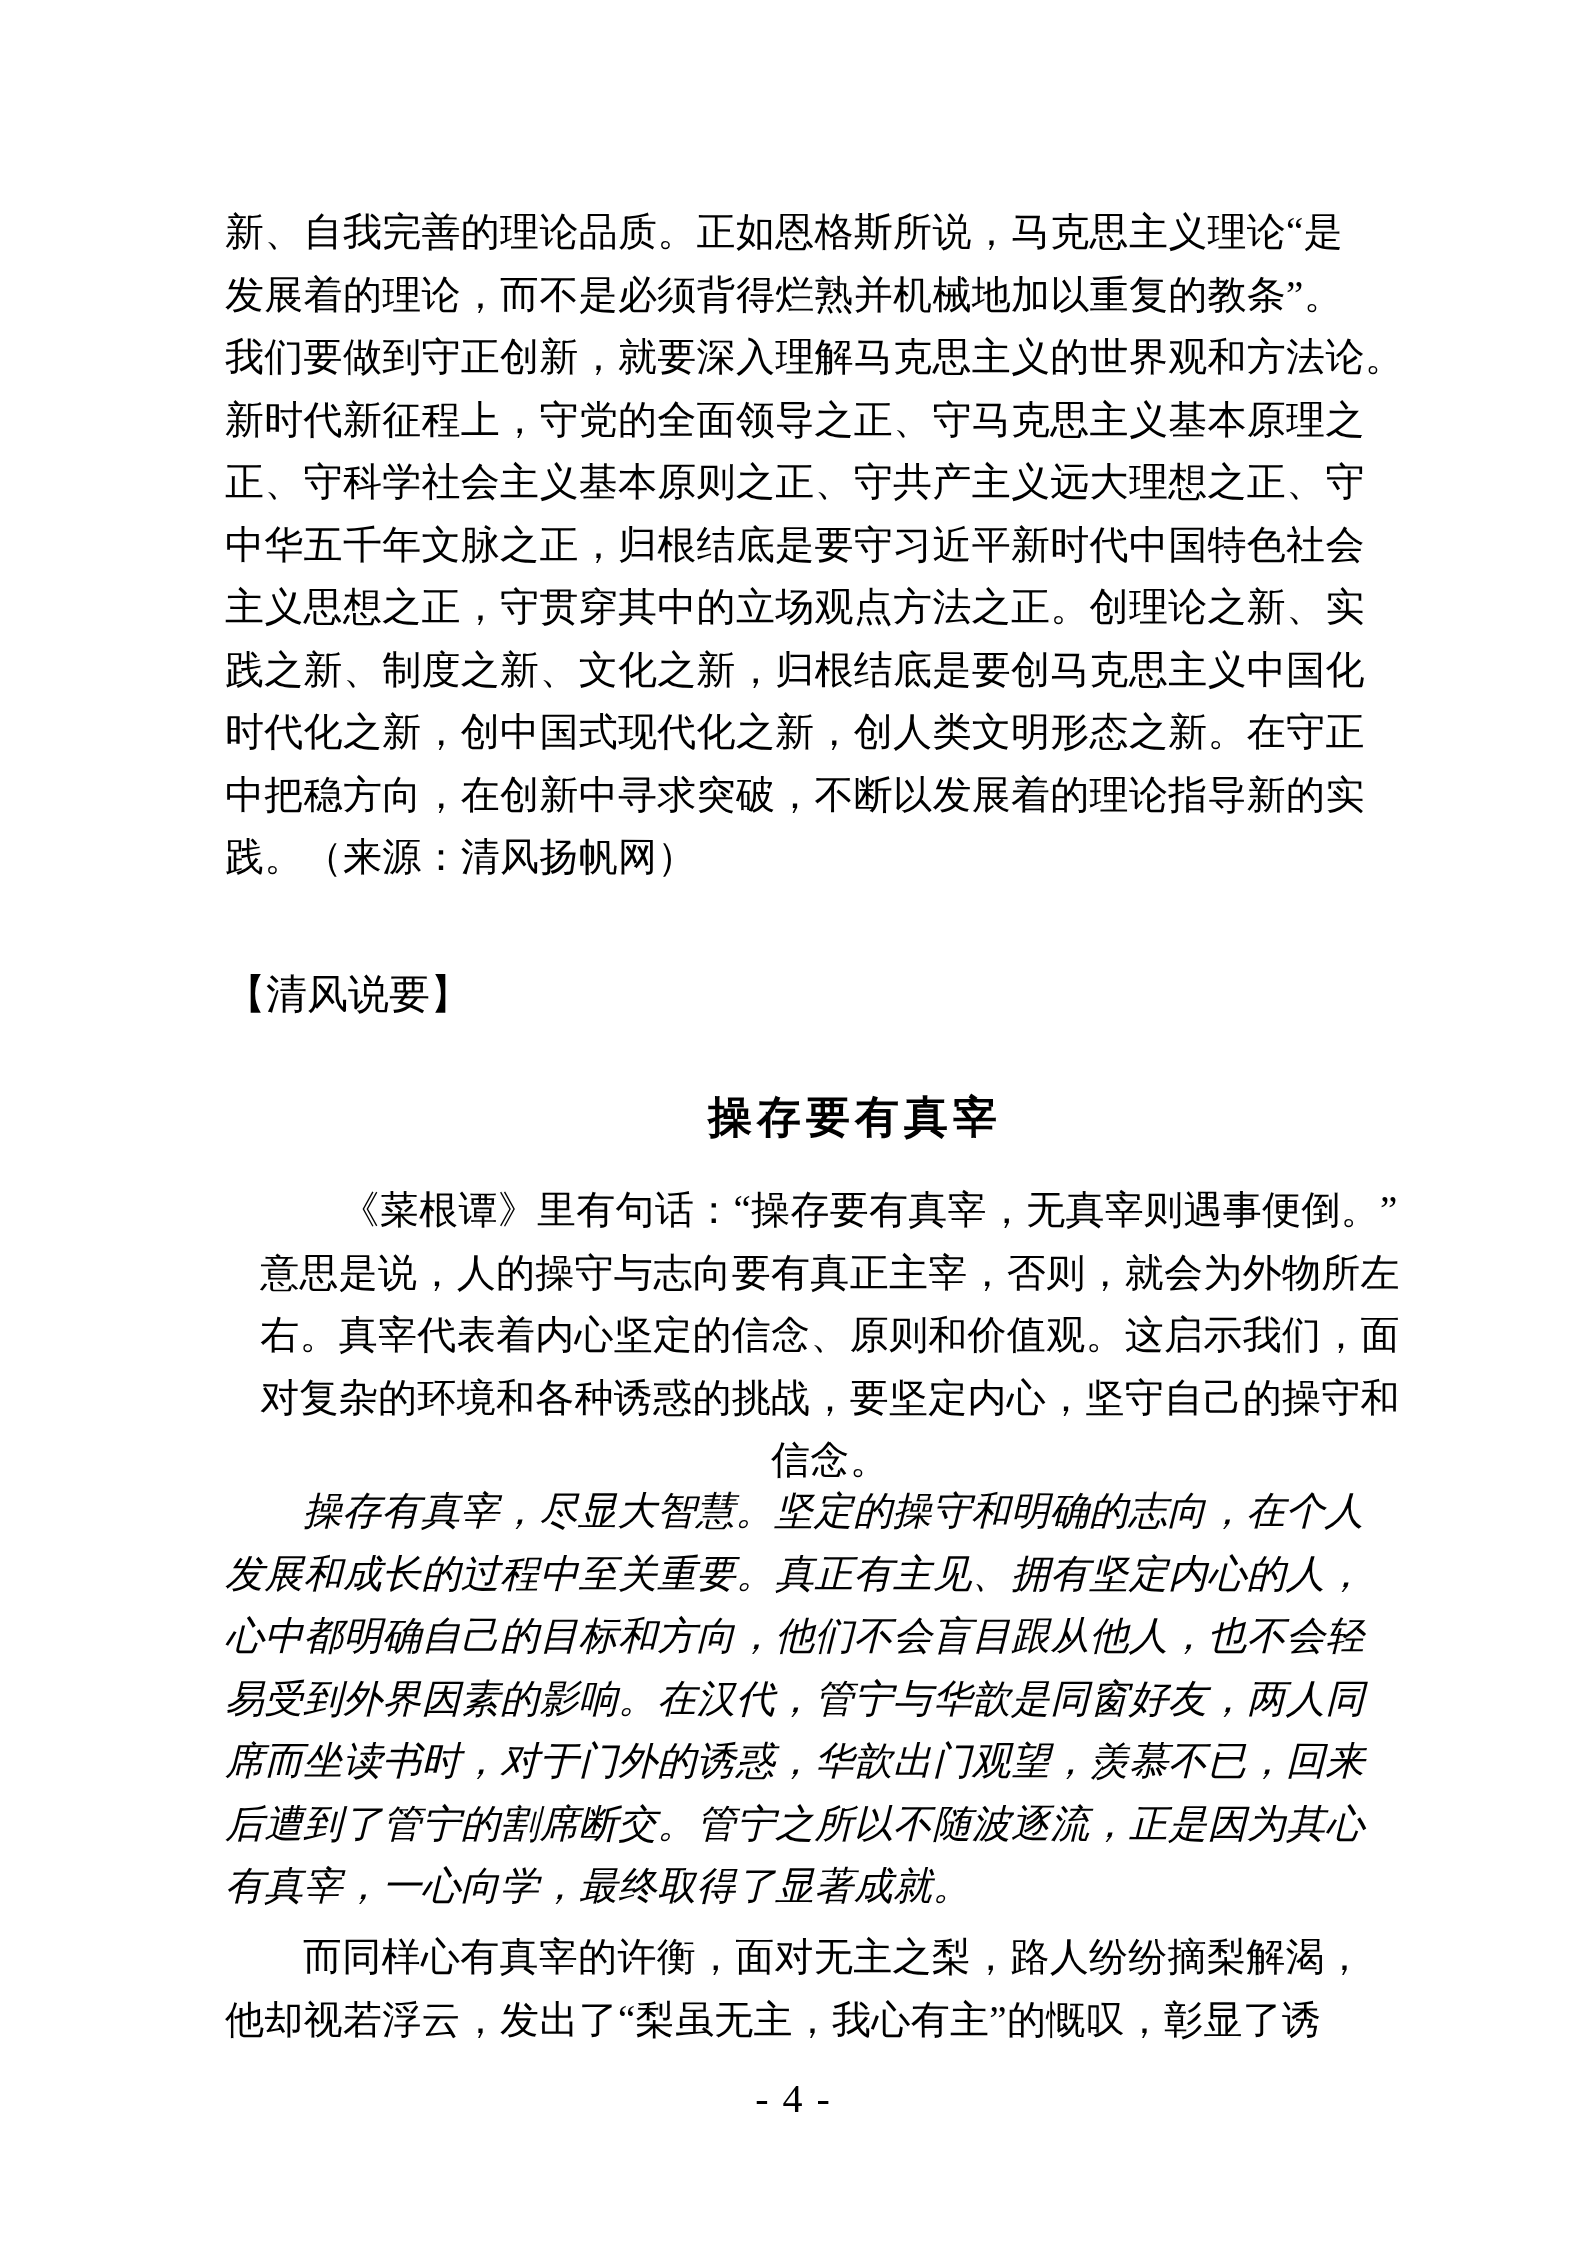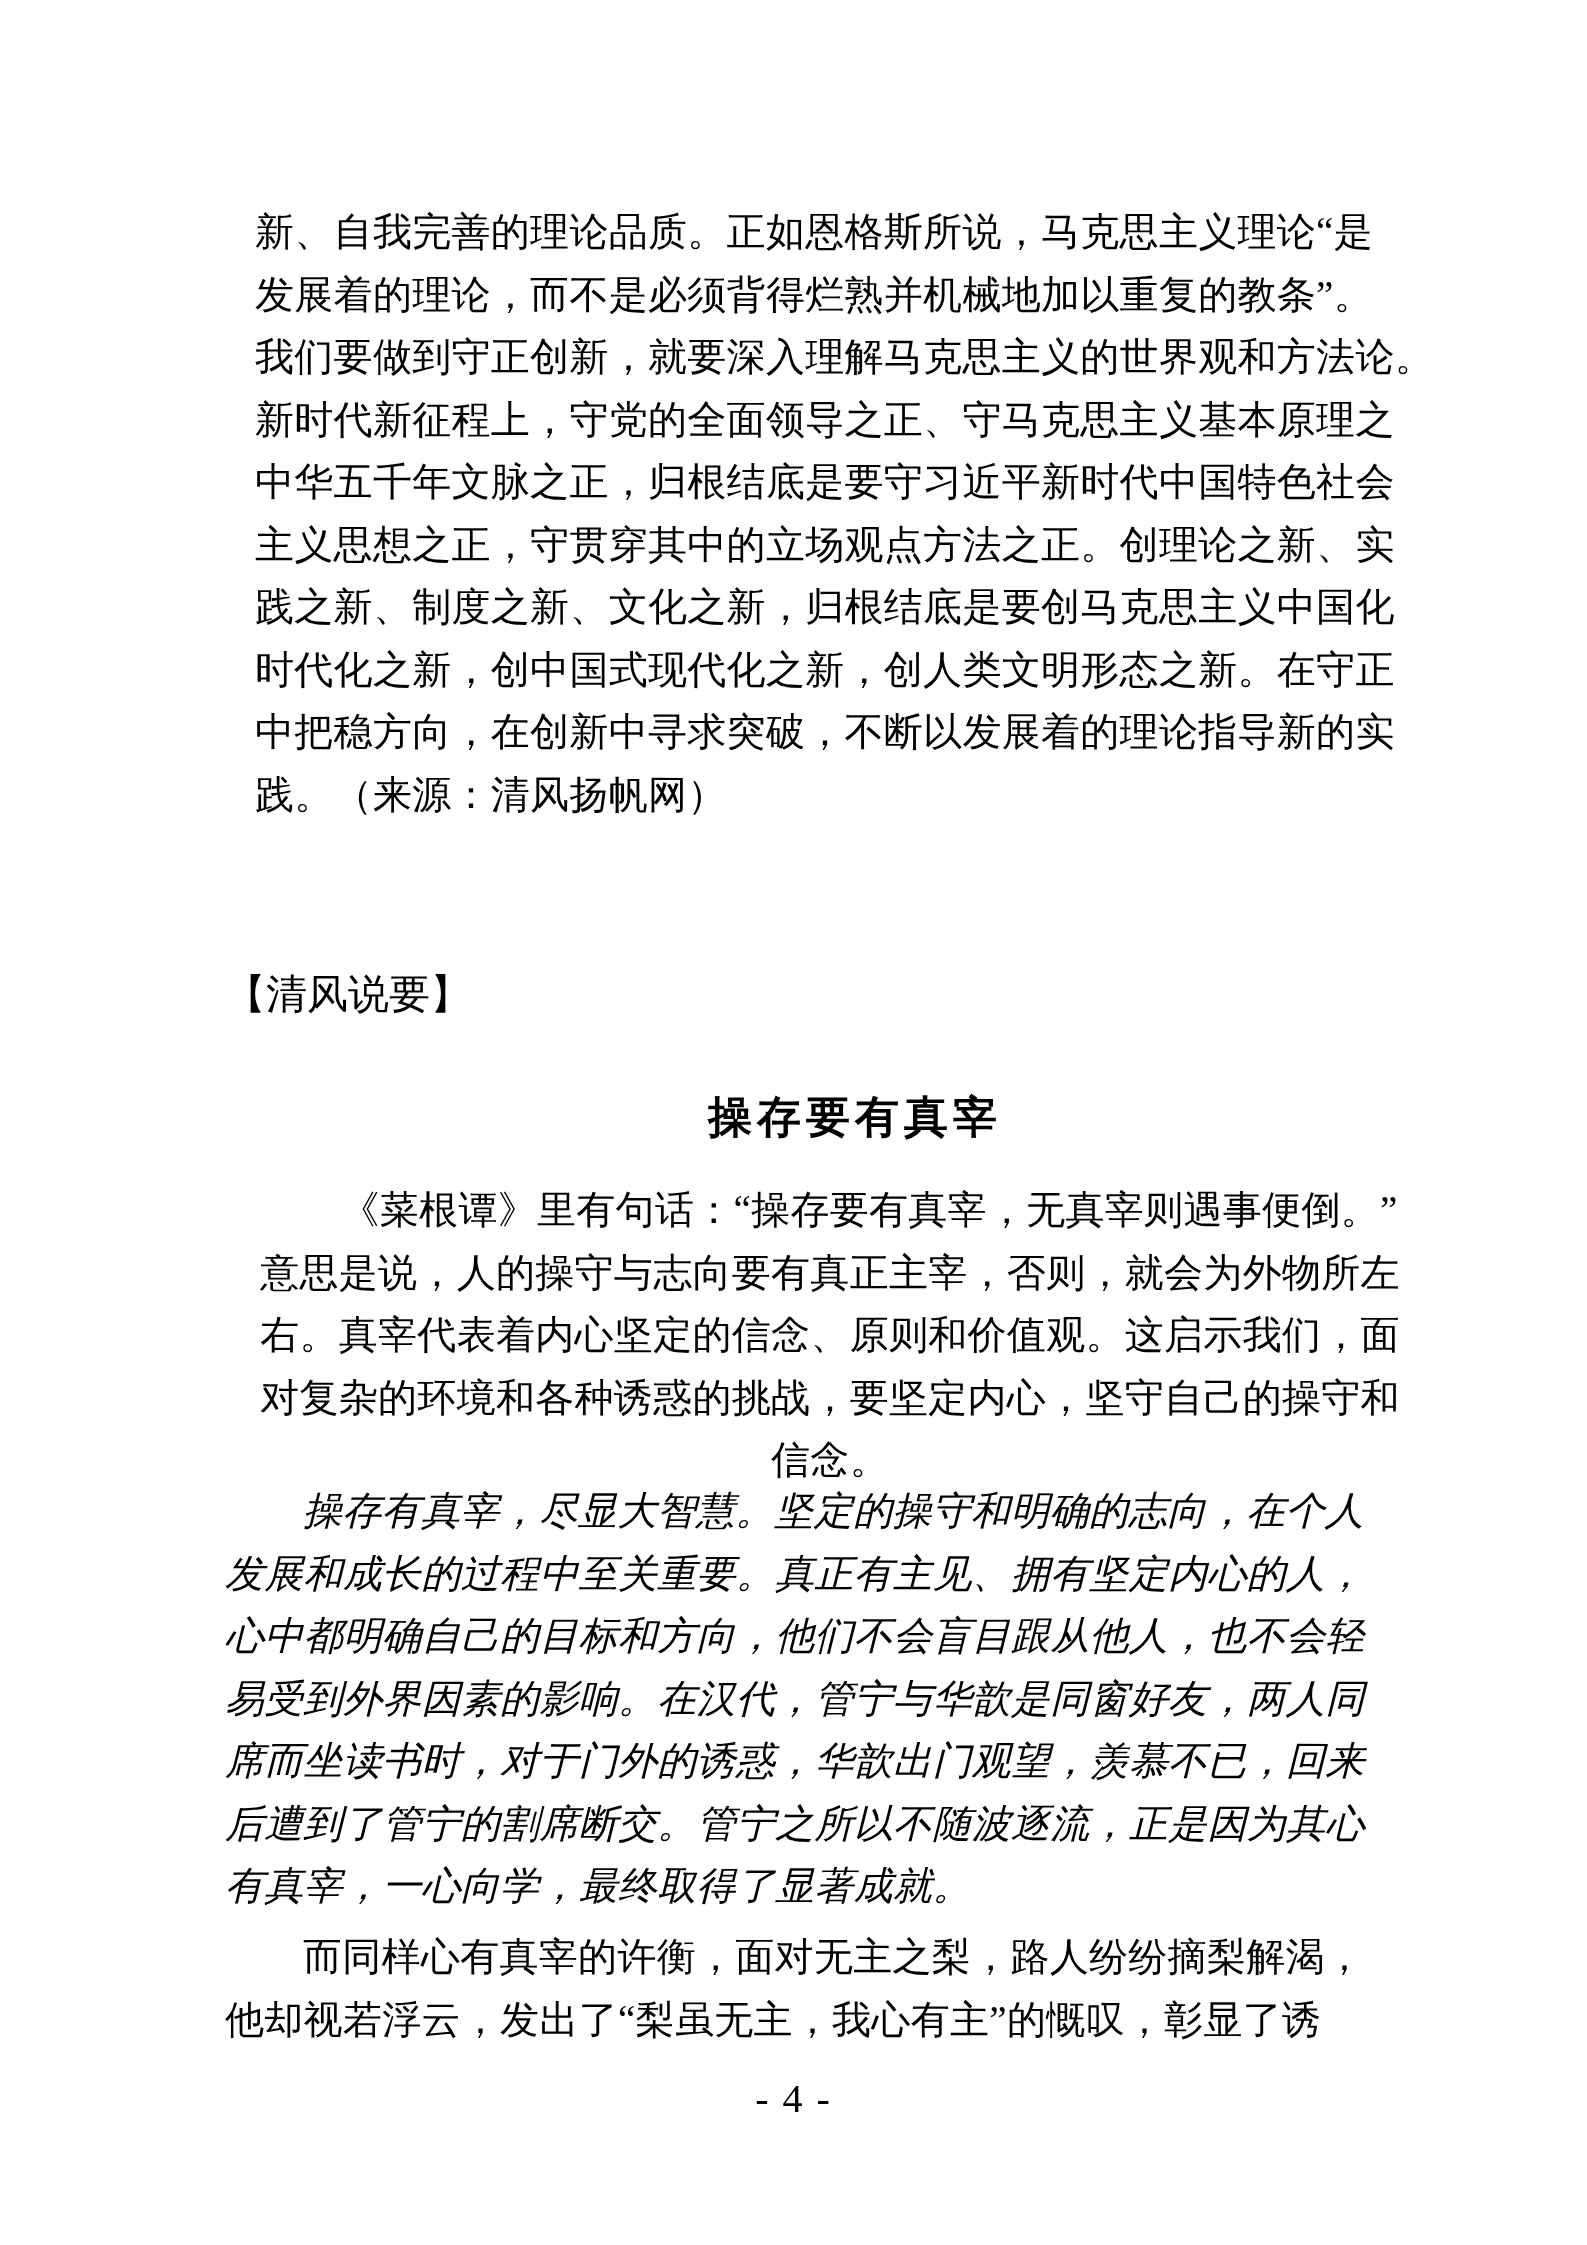--- a/index.html
+++ b/index.html
@@ -60,7 +60,7 @@
     line-height: 48px;
     letter-spacing: 2px;
   }
-  #blockA { top: 201px; margin-left: 30px; }
+  #blockA { top: 201px; }
   #para1  { top: 1179px; text-align: center; }
   #para2  { top: 1480px; font-style: italic; }
   #para3  { top: 1926px; }

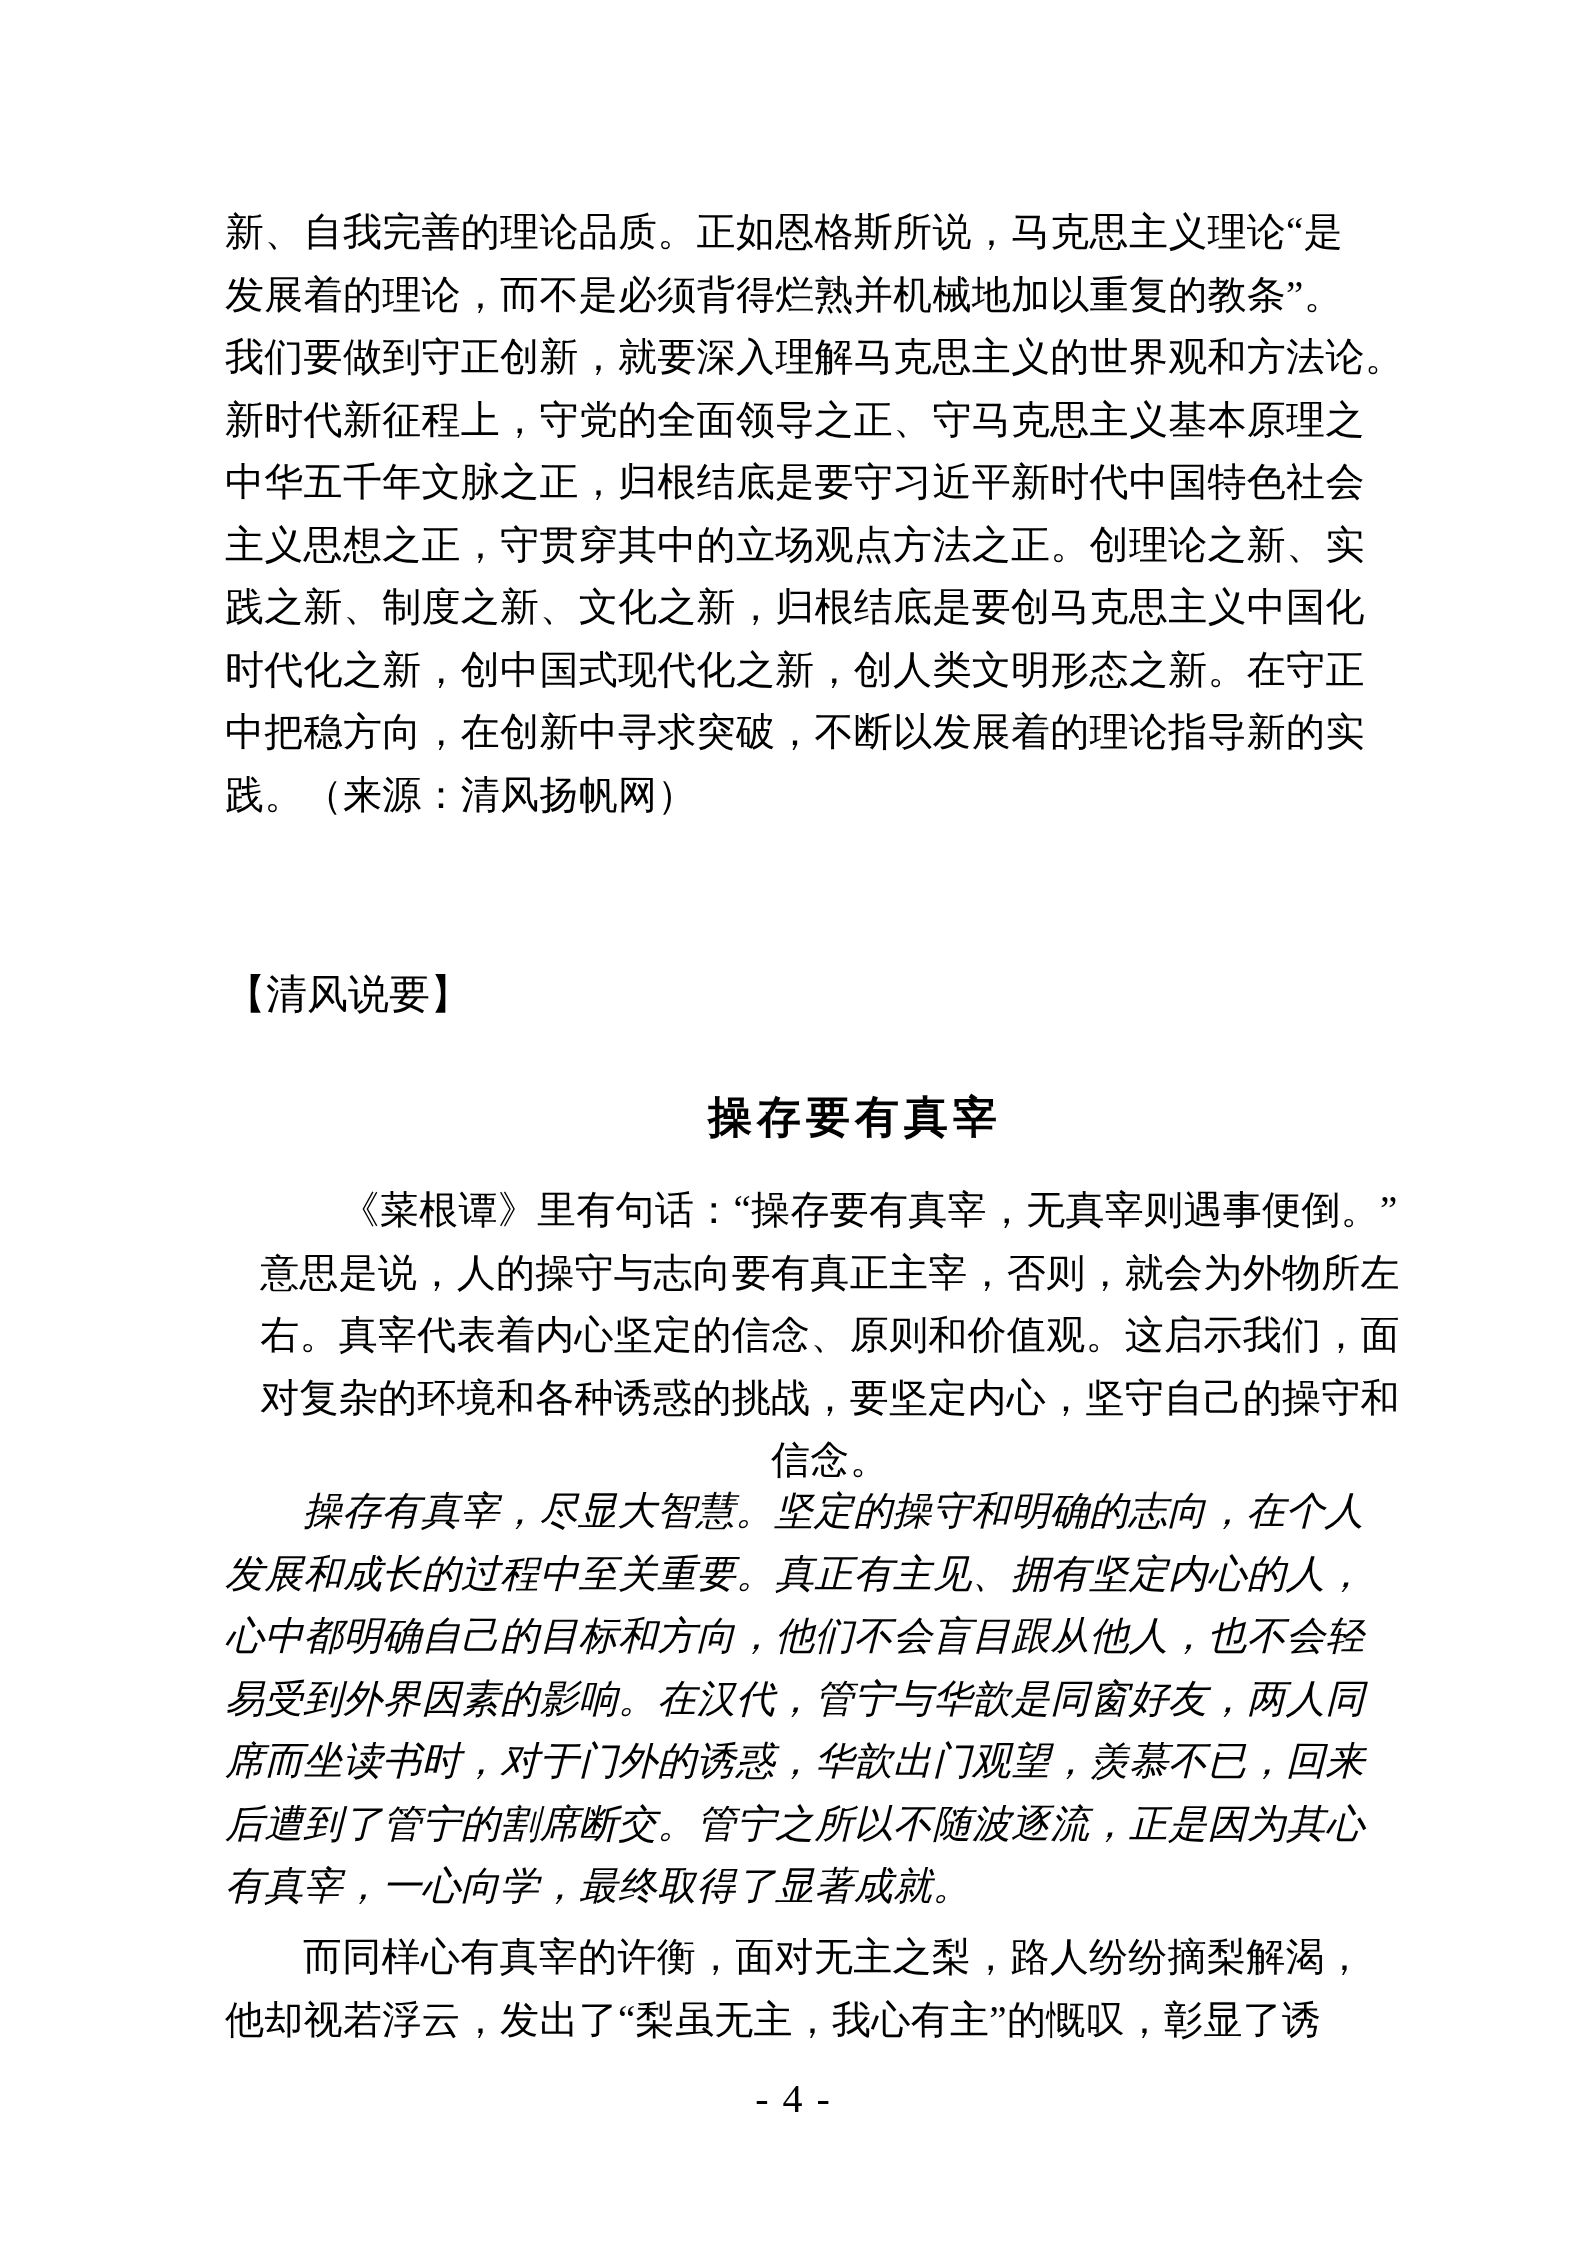--- a/index.html
+++ b/index.html
@@ -75,6 +75,7 @@
     <div class="line">发展着的理论，而不是必须背得烂熟并机械地加以重复的教条”。</div>
     <div class="line">我们要做到守正创新，就要深入理解马克思主义的世界观和方法论。</div>
     <div class="line">新时代新征程上，守党的全面领导之正、守马克思主义基本原理之</div>
+    <div class="line">正、守科学社会主义基本原则之正、守共产主义远大理想之正、守</div>
     <div class="line">中华五千年文脉之正，归根结底是要守习近平新时代中国特色社会</div>
     <div class="line">主义思想之正，守贯穿其中的立场观点方法之正。创理论之新、实</div>
     <div class="line">践之新、制度之新、文化之新，归根结底是要创马克思主义中国化</div>

